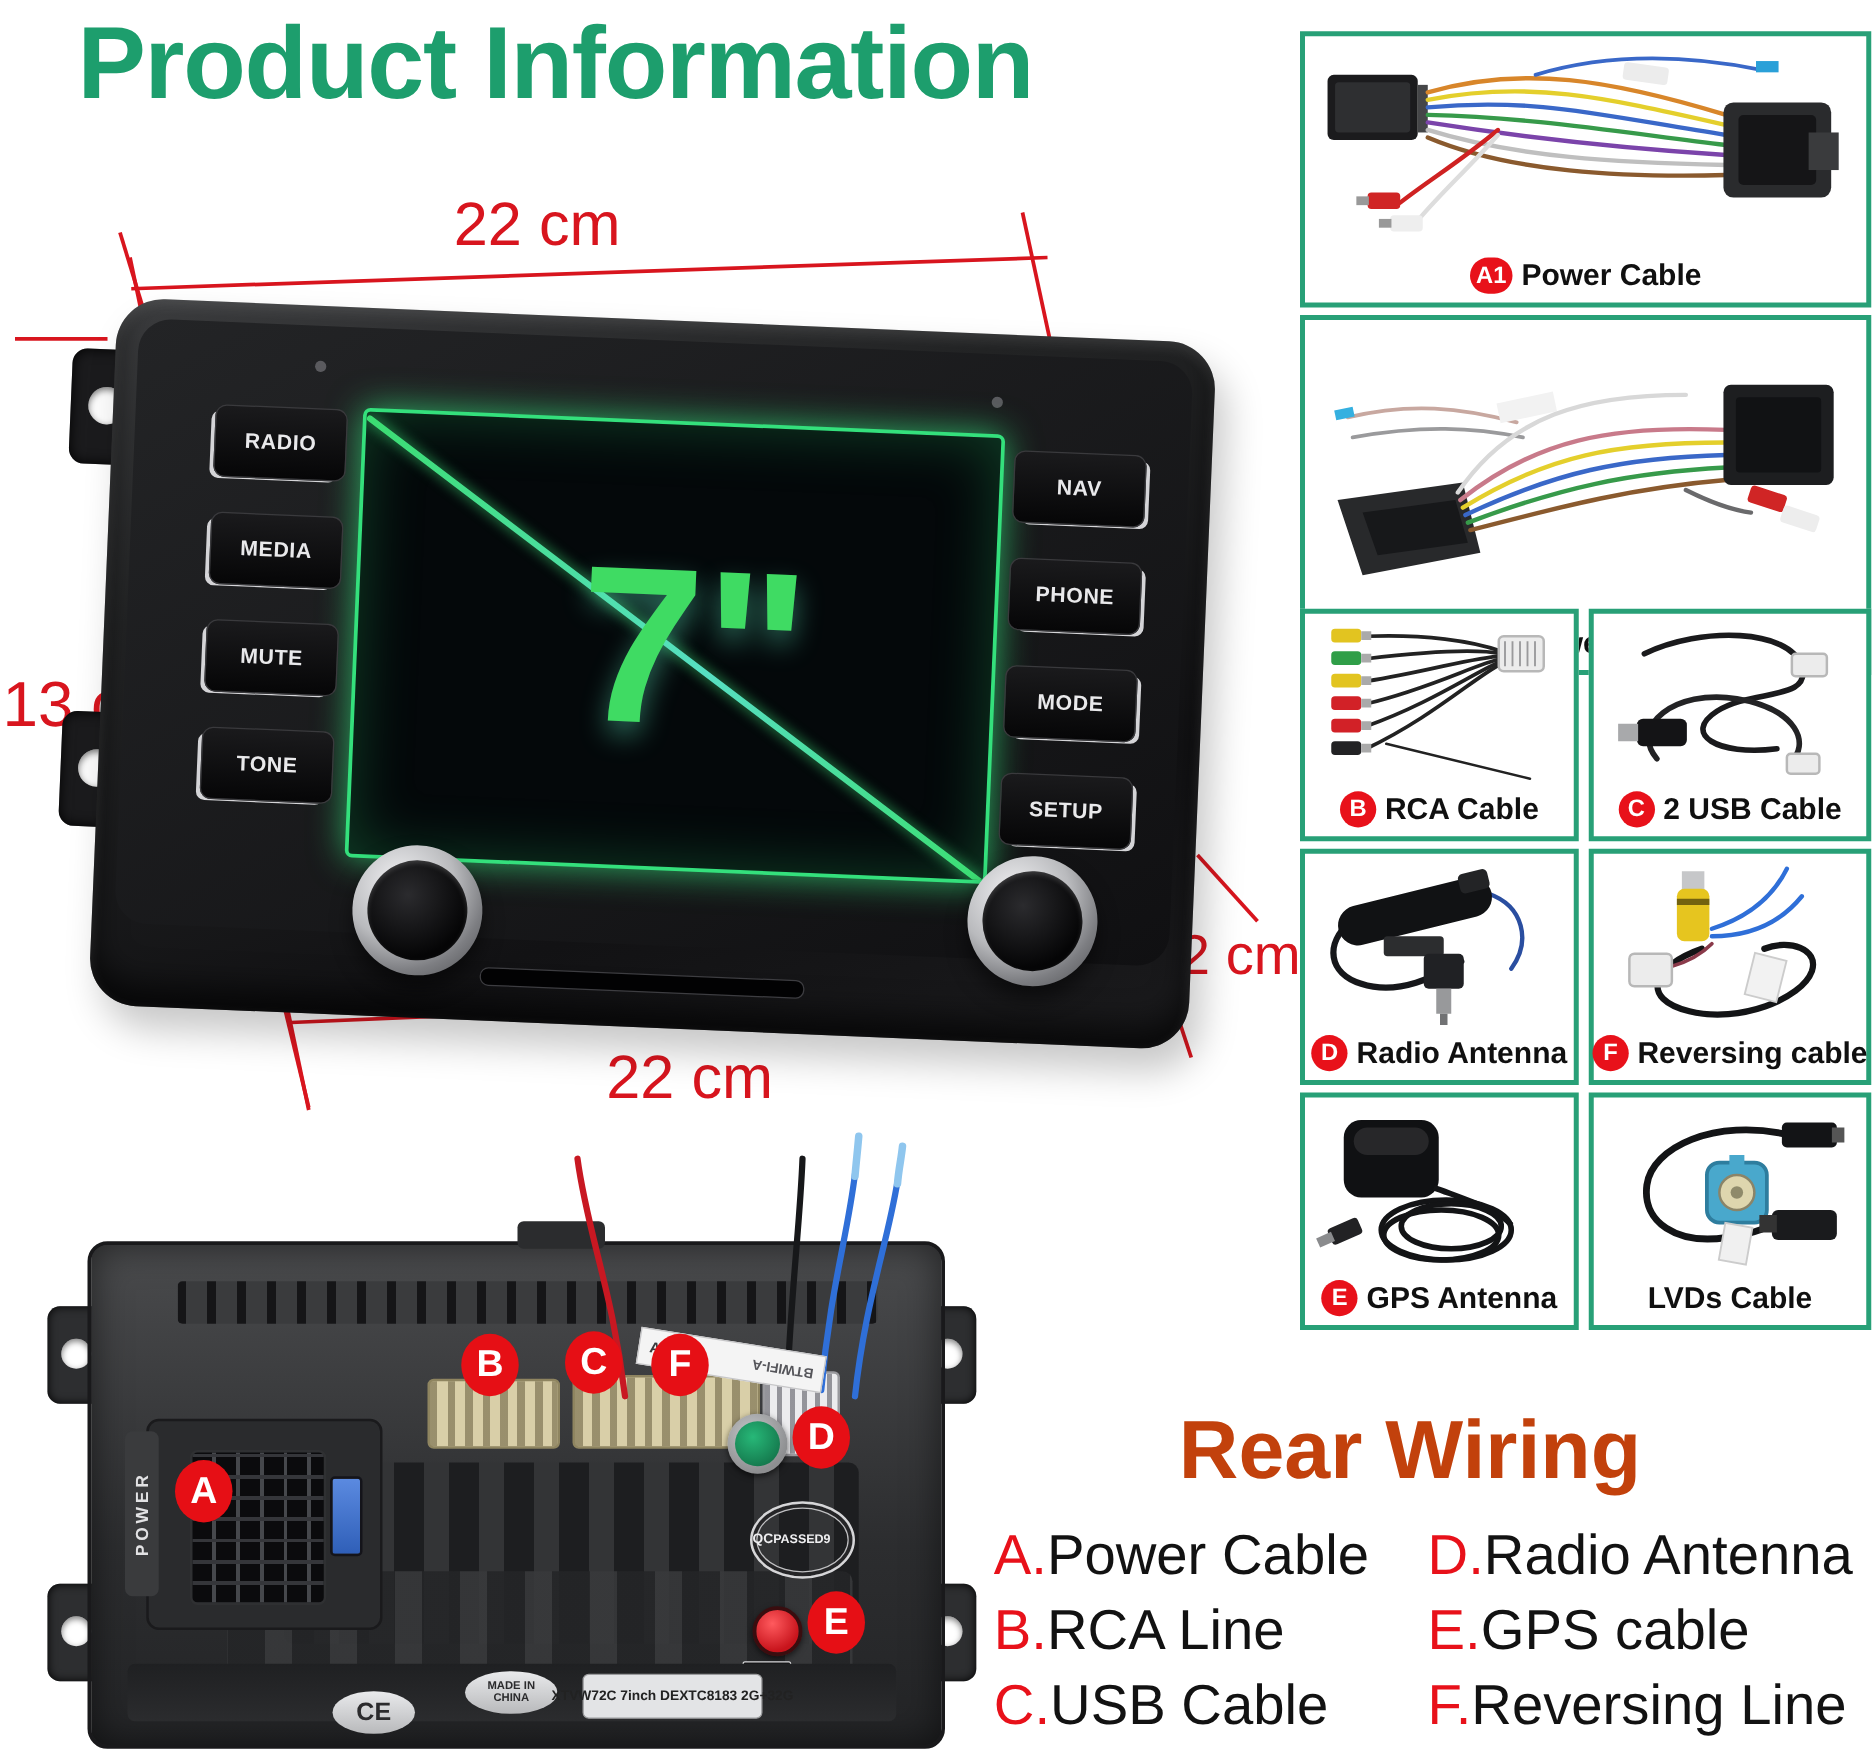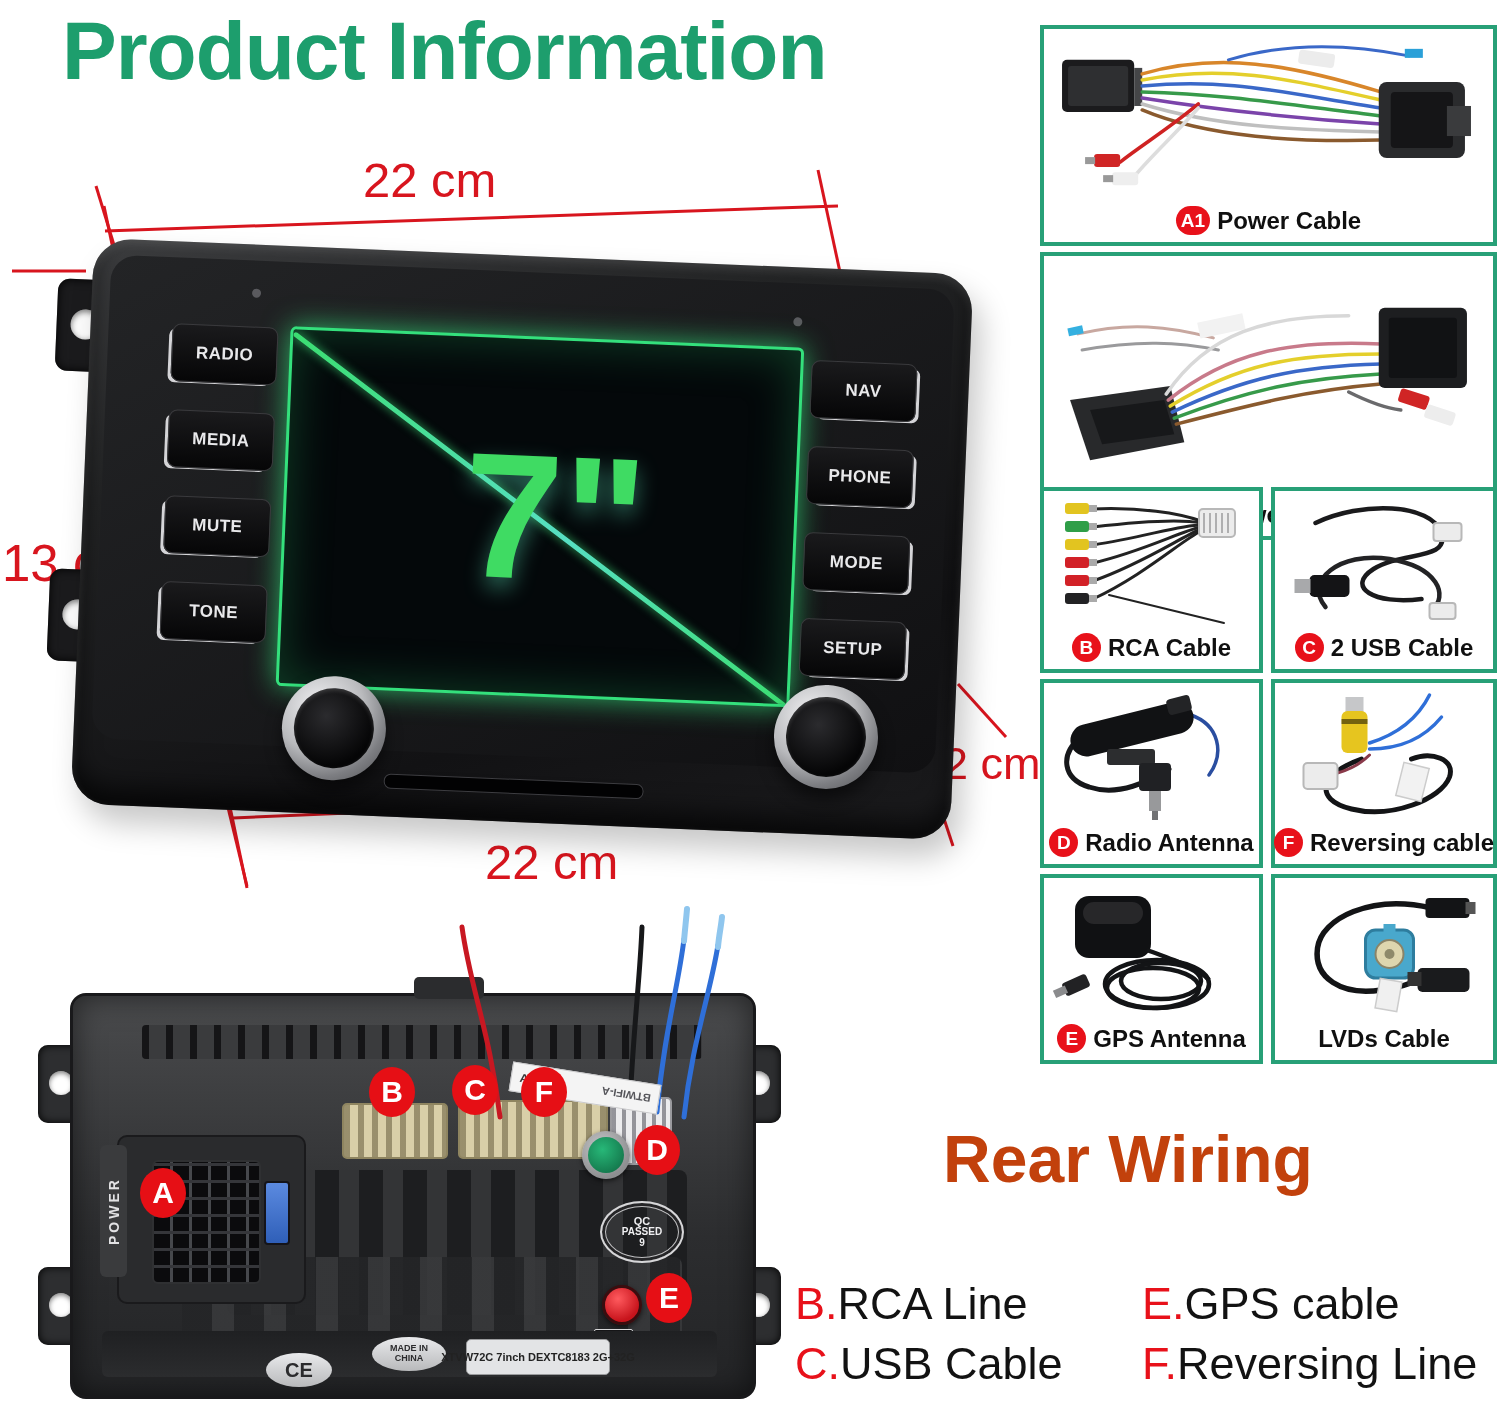--- a/index.html
+++ b/index.html
@@ -130,7 +130,7 @@
             border:3px solid #3a0d0f;box-shadow:0 2px 5px rgba(0,0,0,.6);}
   .ru-qc{position:absolute;left:558px;top:216px;width:80px;height:58px;border:2px solid #d6d6d8;
          border-radius:50%;box-shadow:inset 0 0 0 3px rgba(20,20,22,.9),inset 0 0 0 4px #bfbfc1;
-         display:flex;flex-direction:column;align-items:center;justify-content:center;
+         display:flex;flex-direction:row;align-items:center;justify-content:flex-start;
          color:#efeff1;font-weight:700;line-height:1.05;}
   .ru-qc .q1{font-size:11px;} .ru-qc .q2{font-size:10px;} .ru-qc .q3{font-size:10px;}
   .ru-gps{position:absolute;left:552px;top:344px;padding:1px 6px;background:#151517;

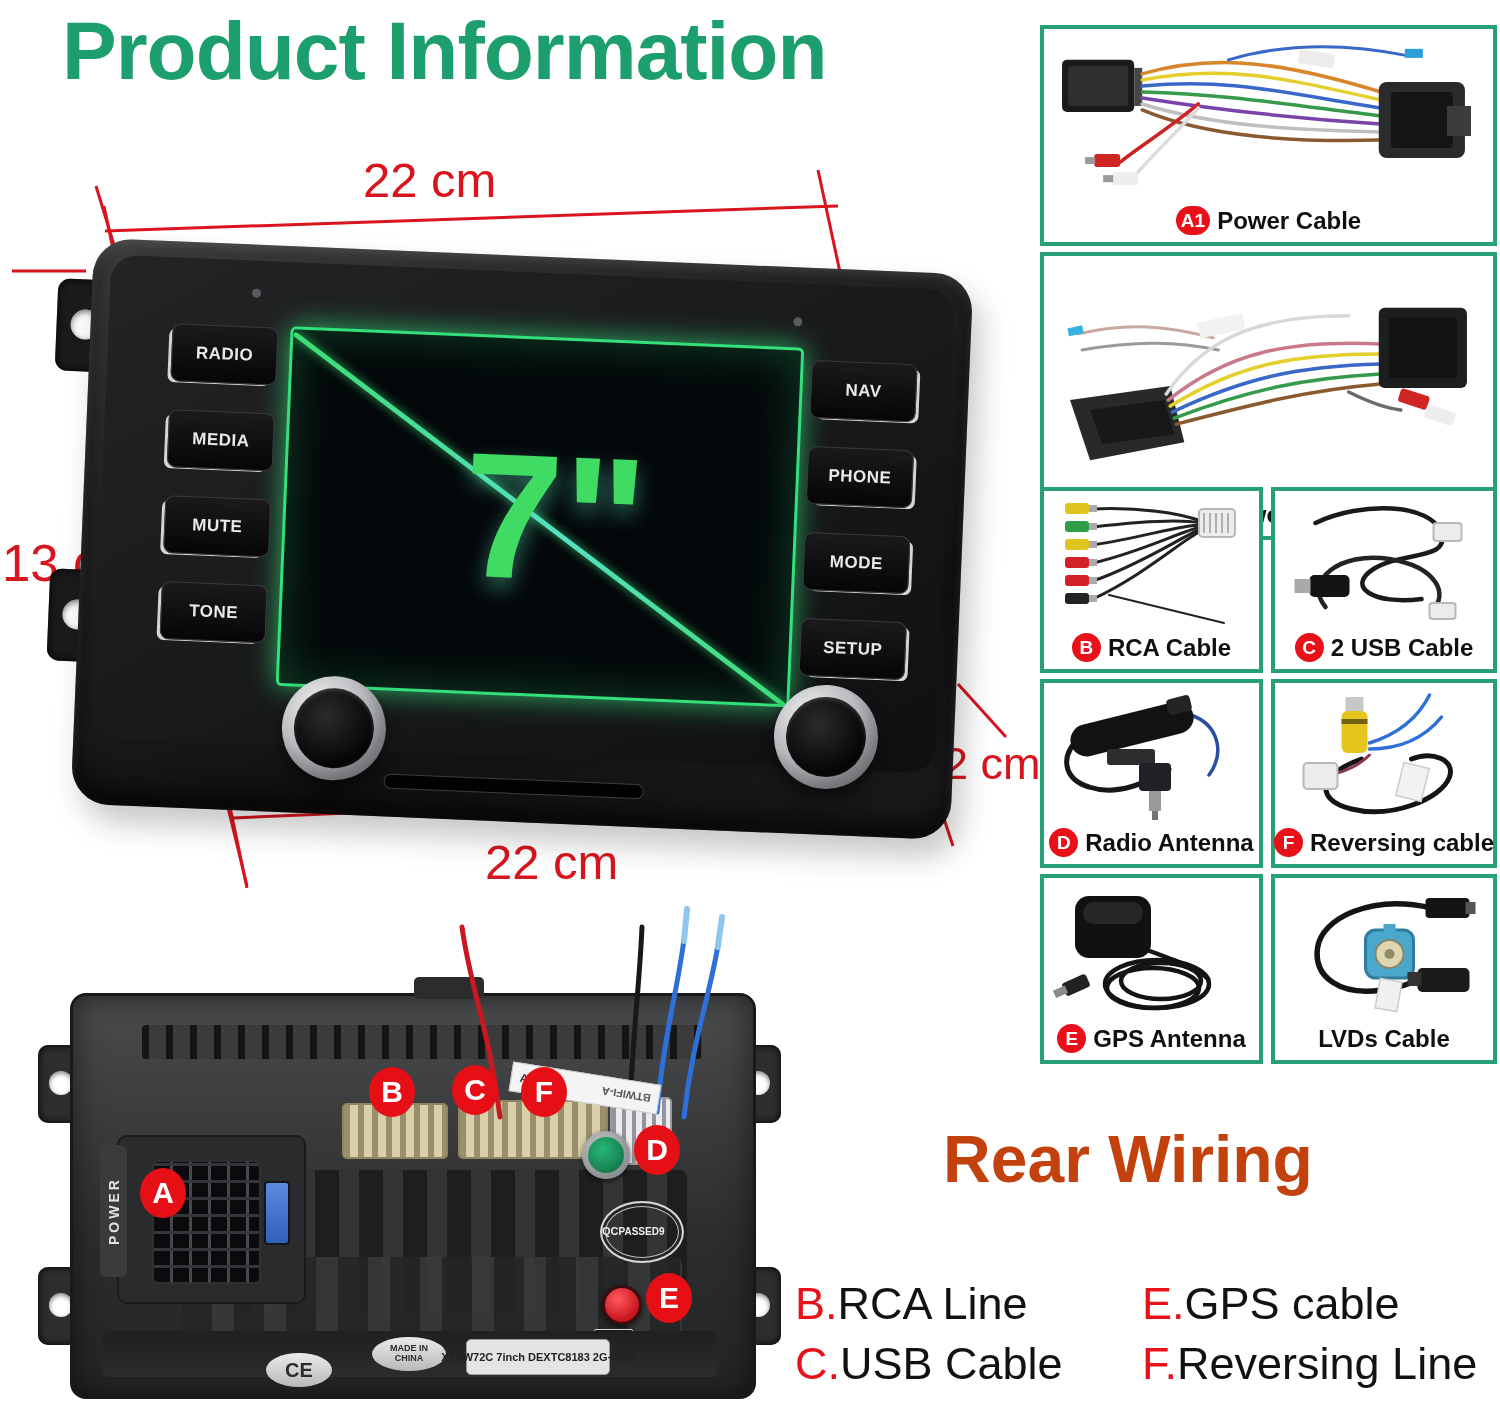--- a/index.html
+++ b/index.html
@@ -486,6 +486,9 @@
   <div class="rw-title">Rear Wiring</div>
 
   <div class="legend">
+    <div class="leg-item c1 r1">
+      <span class="leg-letter">A</span><span class="leg-dot">.</span><span>Power Cable</span>
+    </div>
     <div class="leg-item c1 r2">
       <span class="leg-letter">B</span><span class="leg-dot">.</span><span>RCA Line</span>
     </div>

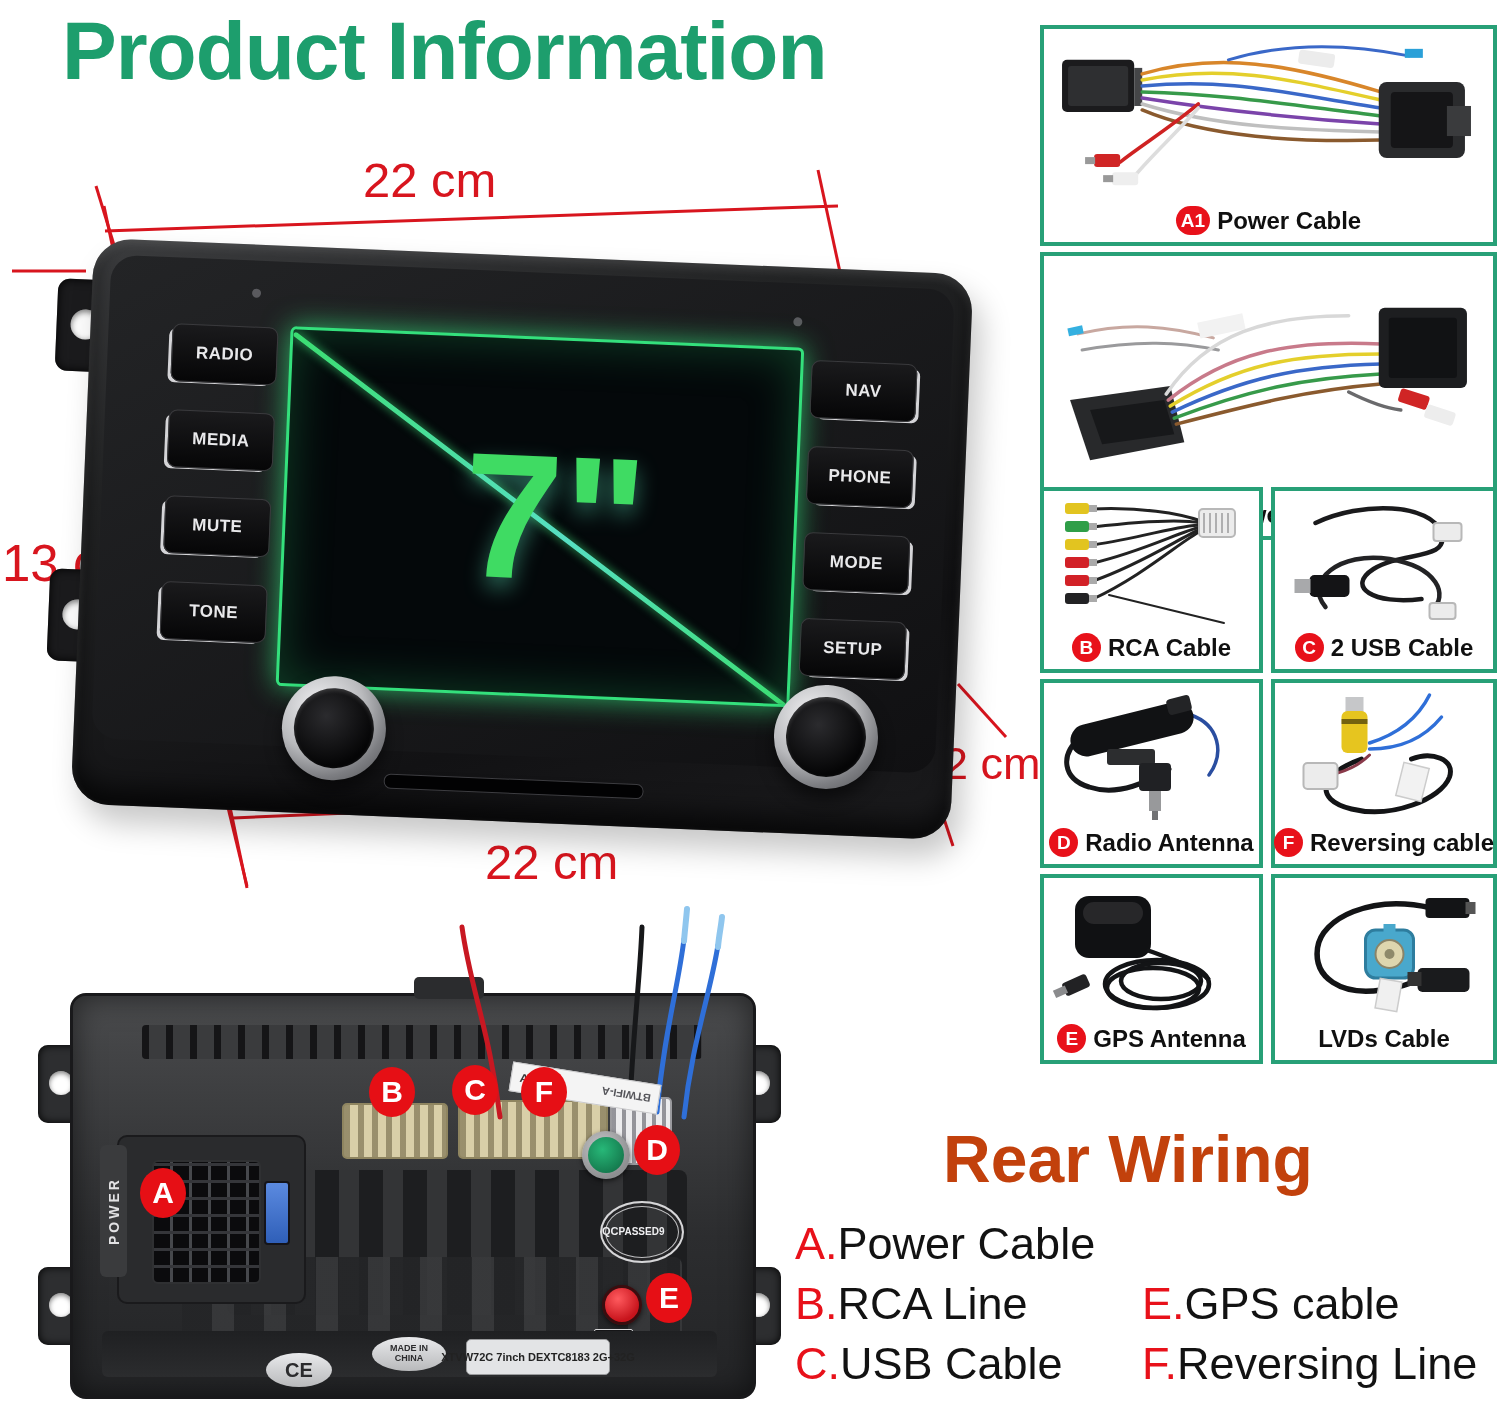--- a/index.html
+++ b/index.html
@@ -495,6 +495,9 @@
     <div class="leg-item c1 r3">
       <span class="leg-letter">C</span><span class="leg-dot">.</span><span>USB Cable</span>
     </div>
+    <div class="leg-item c2 r1">
+      <span class="leg-letter">D</span><span class="leg-dot">.</span><span>Radio Antenna</span>
+    </div>
     <div class="leg-item c2 r2">
       <span class="leg-letter">E</span><span class="leg-dot">.</span><span>GPS cable</span>
     </div>

